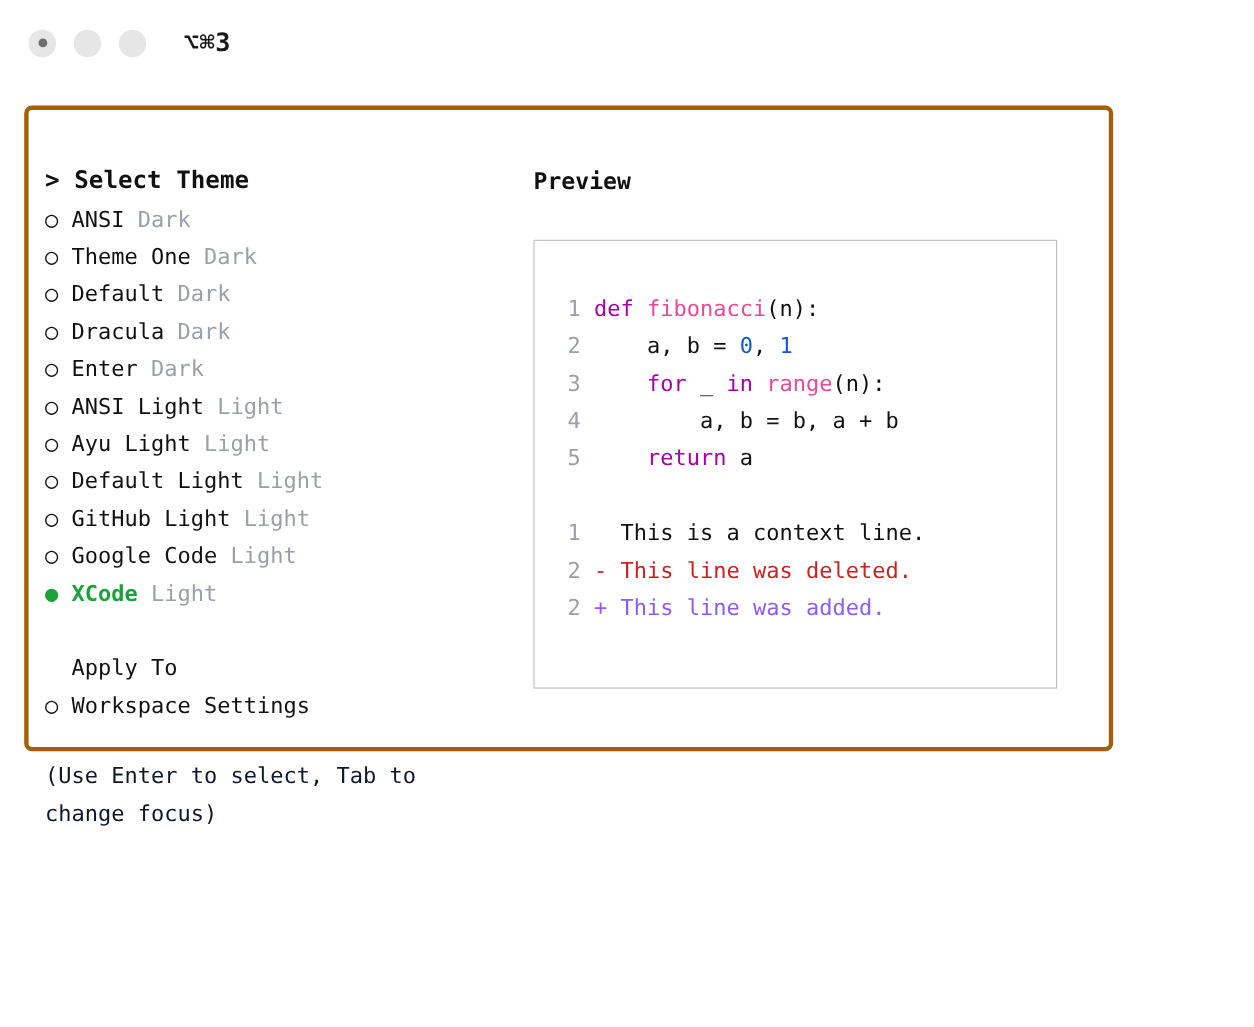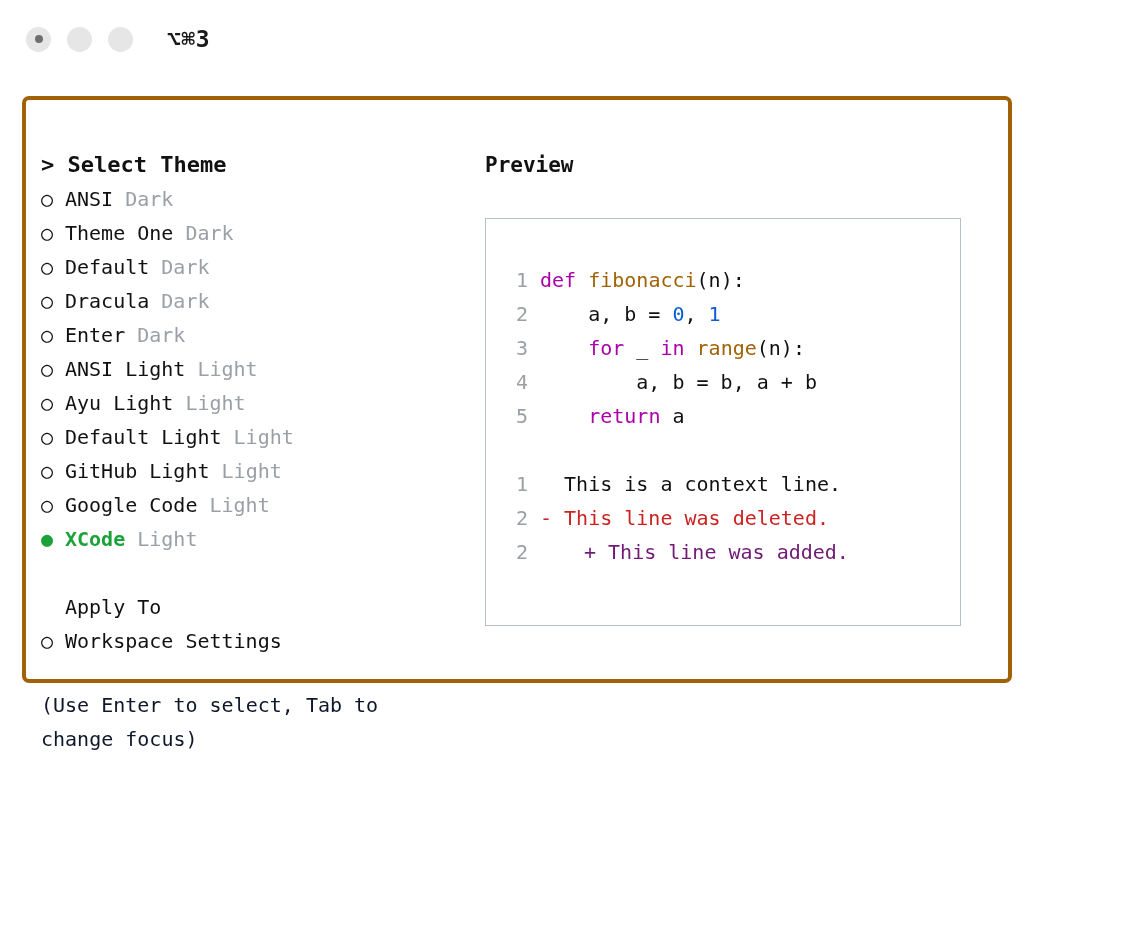--- a/index.html
+++ b/index.html
@@ -158,7 +158,7 @@
     margin-right: 12px;
   }
   .kw { color: #aa00aa; }
-  .fn { color: #a16207; text-align: center; }
+  .fn { color: #ec4899; text-align: center; }
   .num { color: #0b5bd3; }
   .plain { color: #111111; }
   .diff-del { color: #cc2222; }

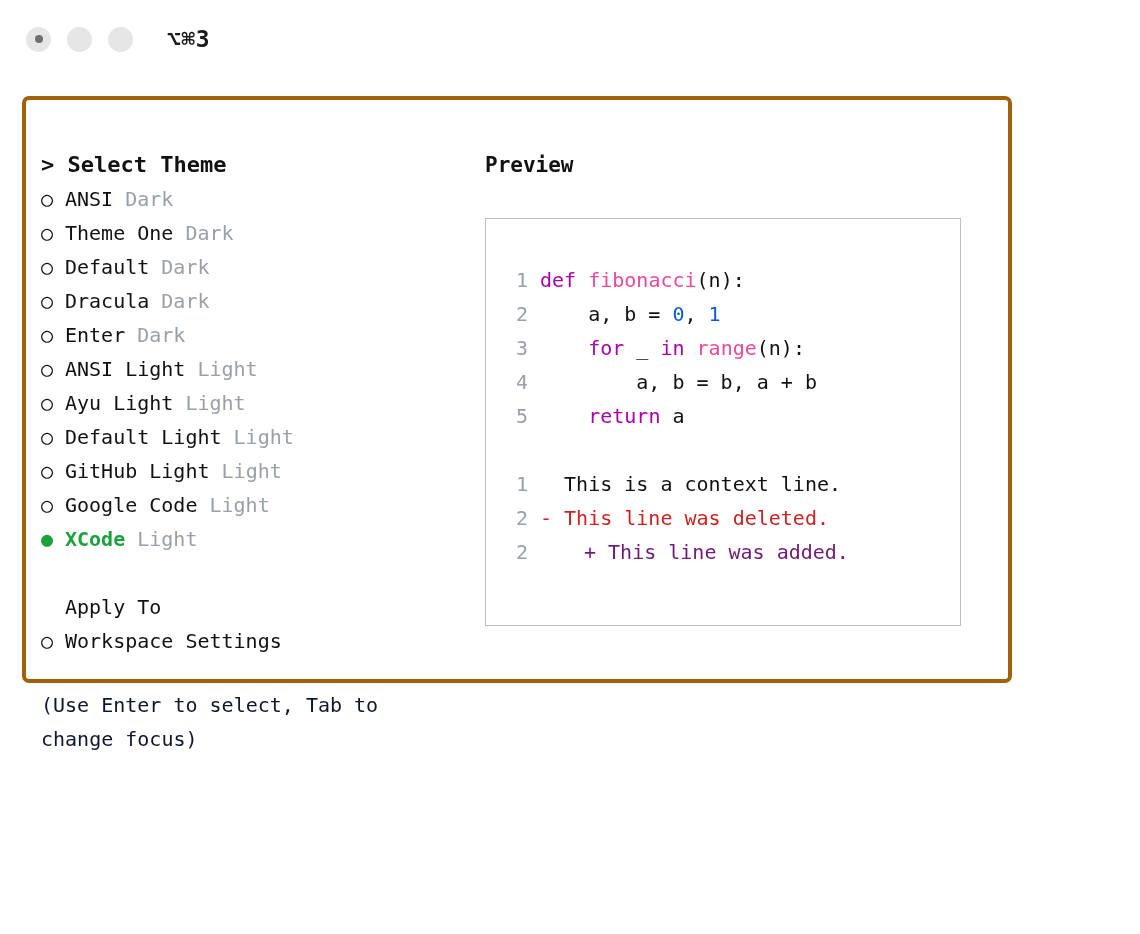--- a/index.html
+++ b/index.html
@@ -162,7 +162,7 @@
   .num { color: #0b5bd3; }
   .plain { color: #111111; }
   .diff-del { color: #cc2222; }
-  .diff-add { color: #701a75; margin-left: 44px; }
+  .diff-add { color: #8b5cf6; }
   .ctx { color: #111111; }
   .blank-line { height: 34px; }
 </style>

